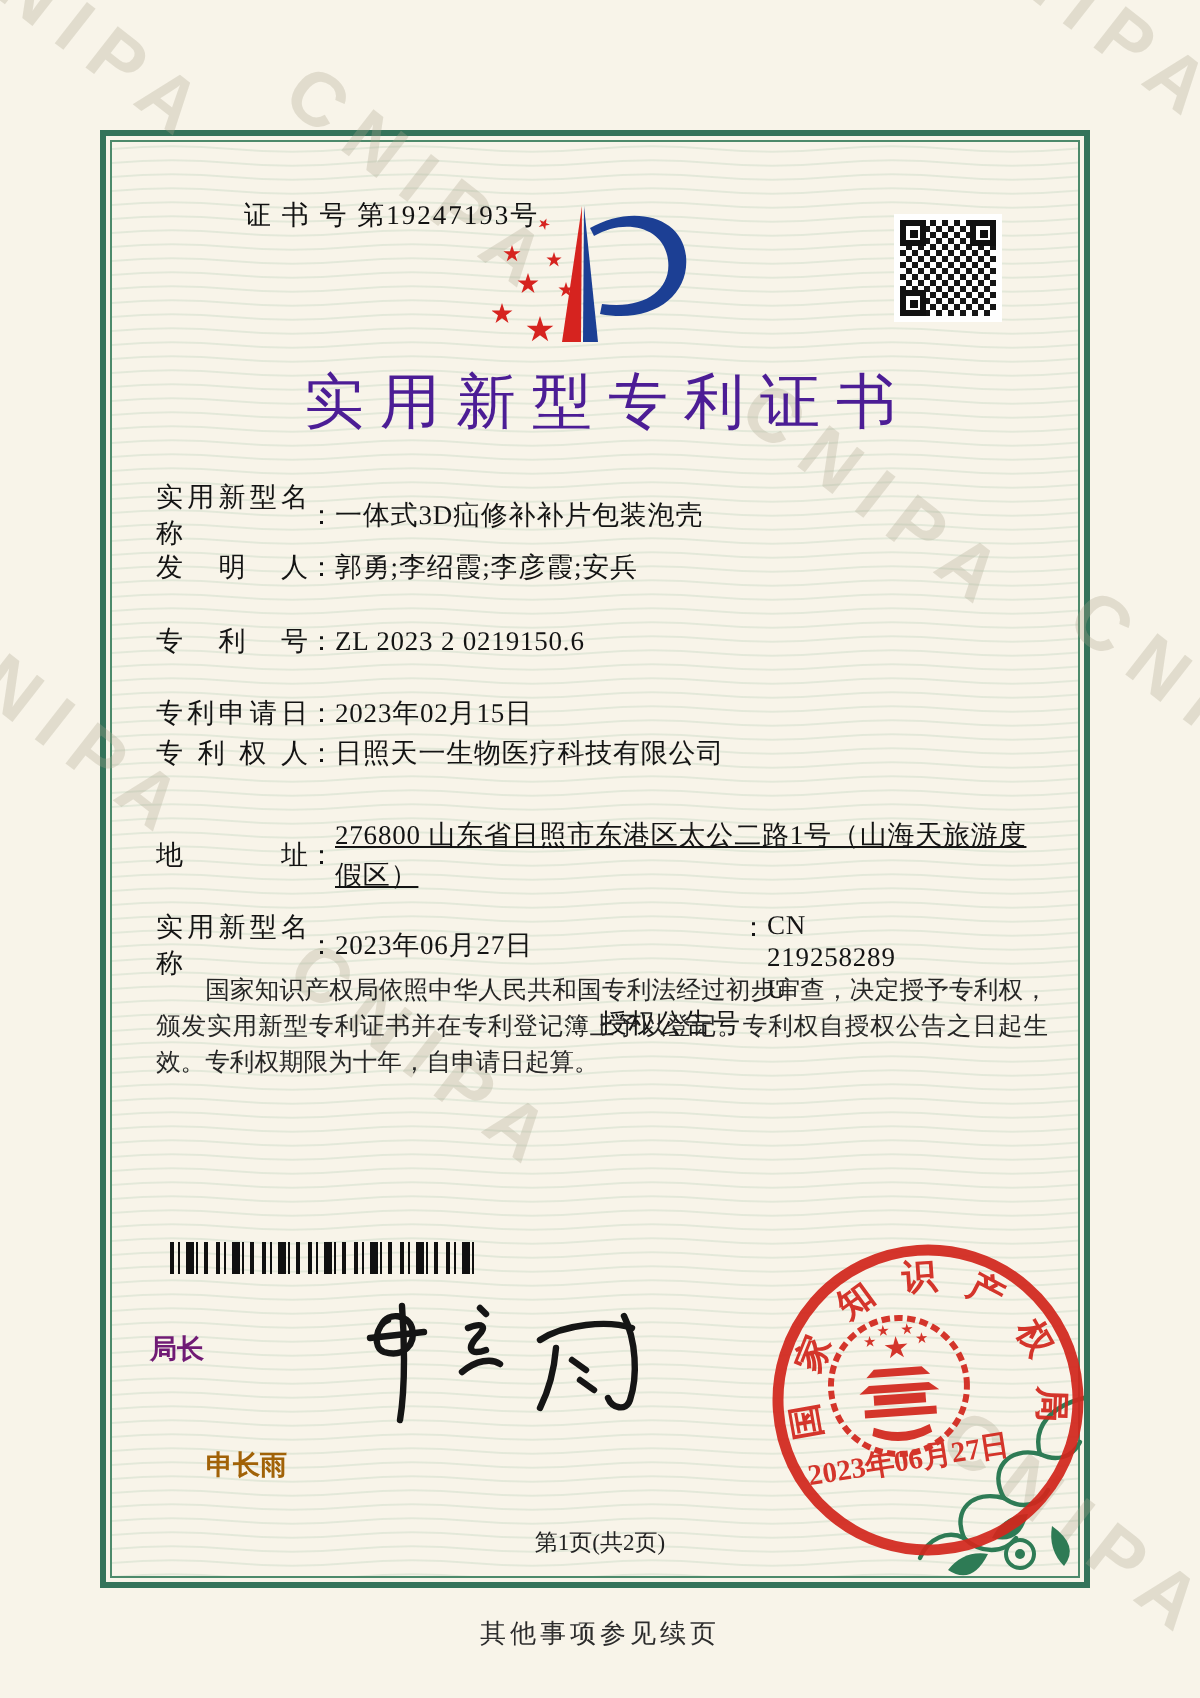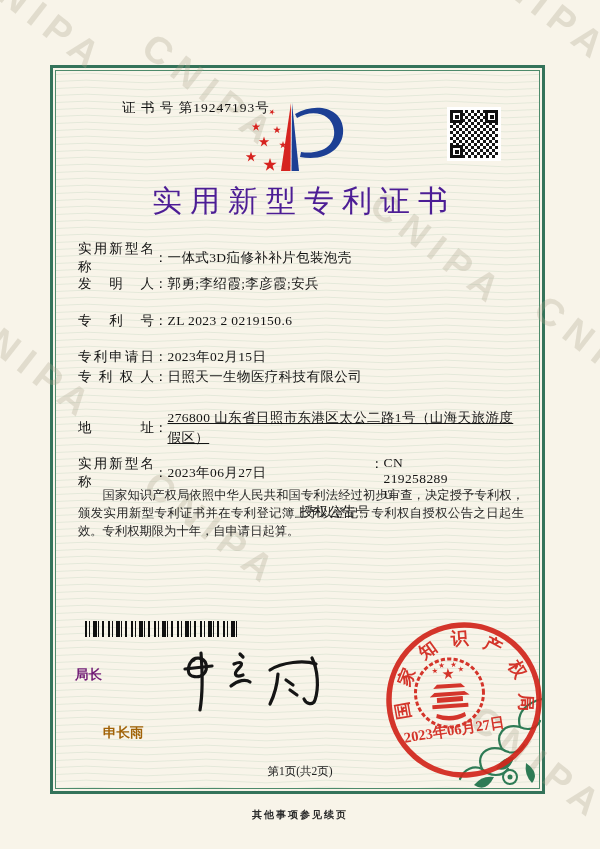--- a/index.html
+++ b/index.html
@@ -73,8 +73,8 @@
   .ornament{position:absolute;left:452px;top:693px;z-index:4;}
   
   .pageno{position:absolute;left:0;top:764px;width:100%;text-align:center;font-size:11.5px;color:#222;}
-  .footer{position:absolute;left:0;top:808px;width:100%;text-align:center;font-size:10px;
-          letter-spacing:2px;color:#2c2c2c;font-weight:bold;}
+  .footer{position:absolute;left:0;top:808px;width:100%;text-align:center;font-size:13px;
+          letter-spacing:2px;color:#2c2c2c;}
 </style>
 </head>
 <body>

